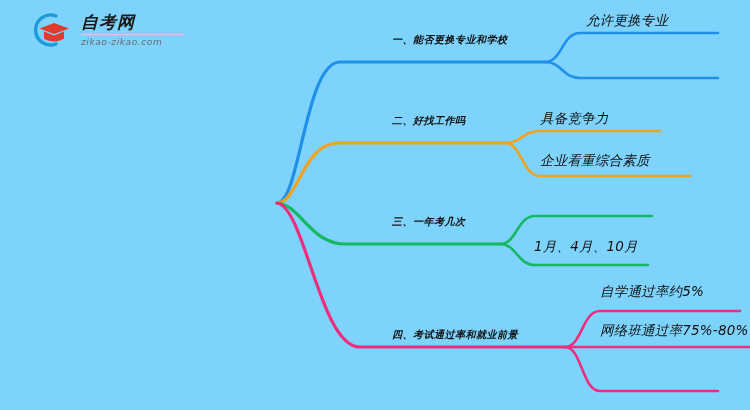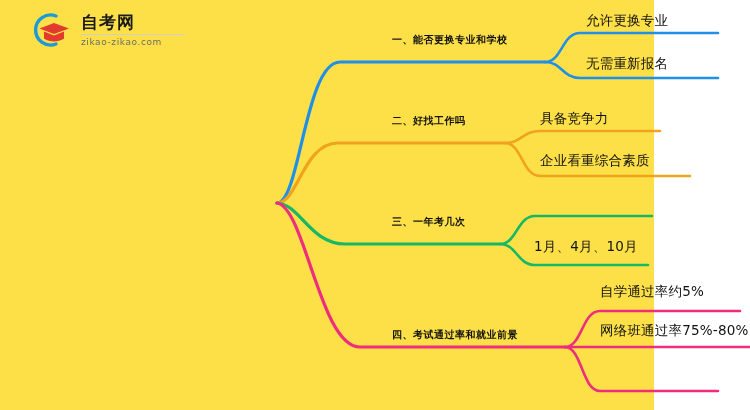--- a/index.html
+++ b/index.html
@@ -16,9 +16,10 @@
   }
   #mindmap-root {
     position: relative;
-    width: 654px;
+    width: 750px;
     height: 410px;
-    background: #fde047;
+    background: #7dd3fc;
+    font-style: italic;
   }
 
   

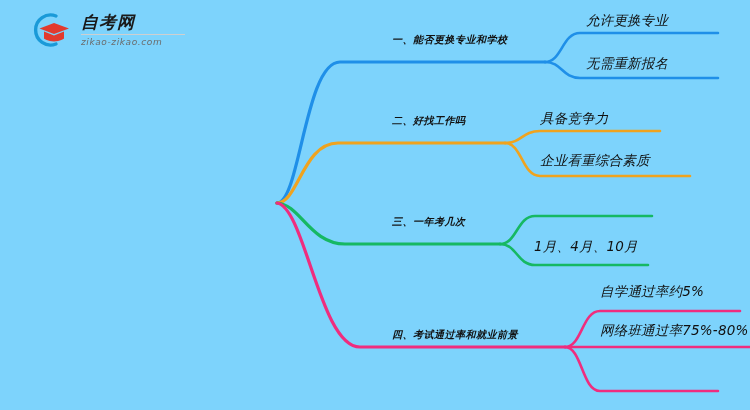--- a/index.html
+++ b/index.html
@@ -155,7 +155,6 @@
 
   <div class="node-label branch-label b1-label">一、能否更换专业和学校</div>
   <div class="node-label leaf-label b1-l1">允许更换专业</div>
-  <div class="node-label leaf-label b1-l2">无需重新报名</div>
 
   <div class="node-label leaf-label b2-l1">具备竞争力</div>
   <div class="node-label branch-label b2-label">二、好找工作吗</div>

